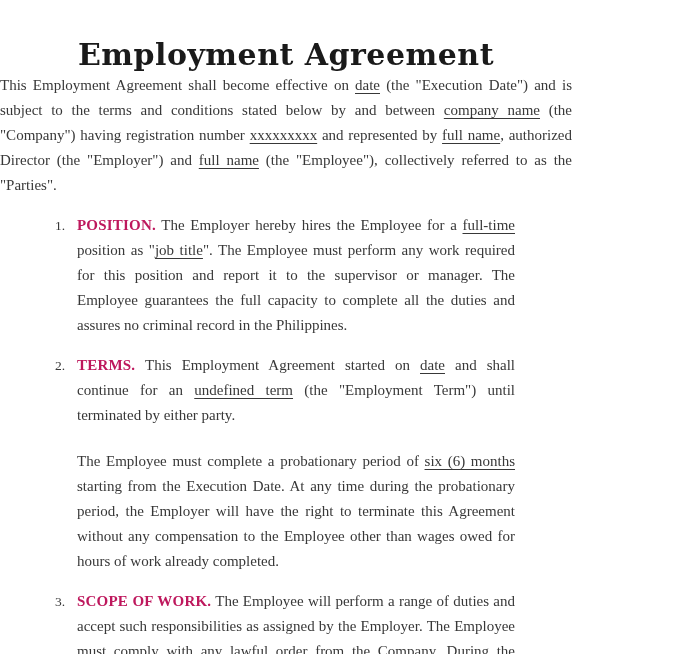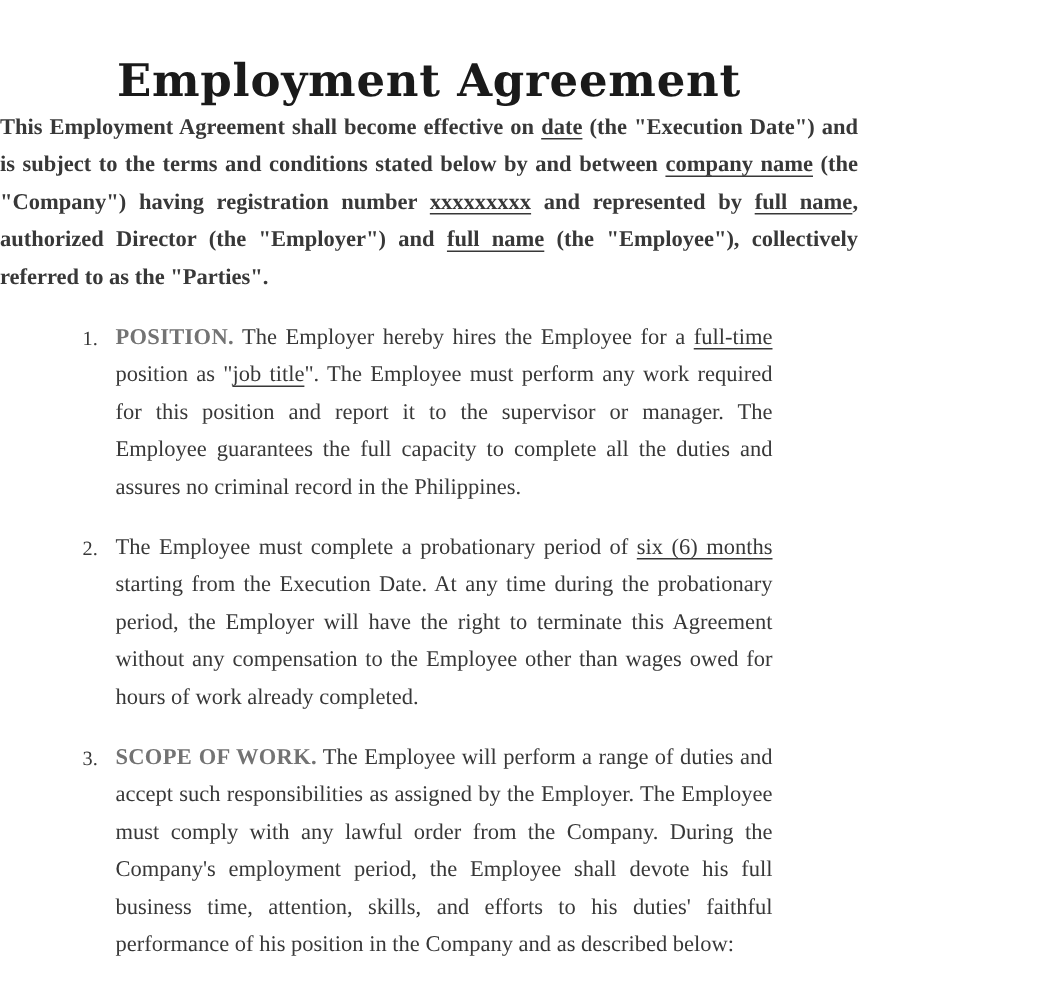--- a/index.html
+++ b/index.html
@@ -29,7 +29,7 @@
     width: 54px;
     height: 54px;
   }
-  .intro { margin: 56px 57px 0; font-weight: bold; }
+  .intro { margin: 56px 57px 0; }
   p.para {
     margin: 0;
     font-size: 15px;

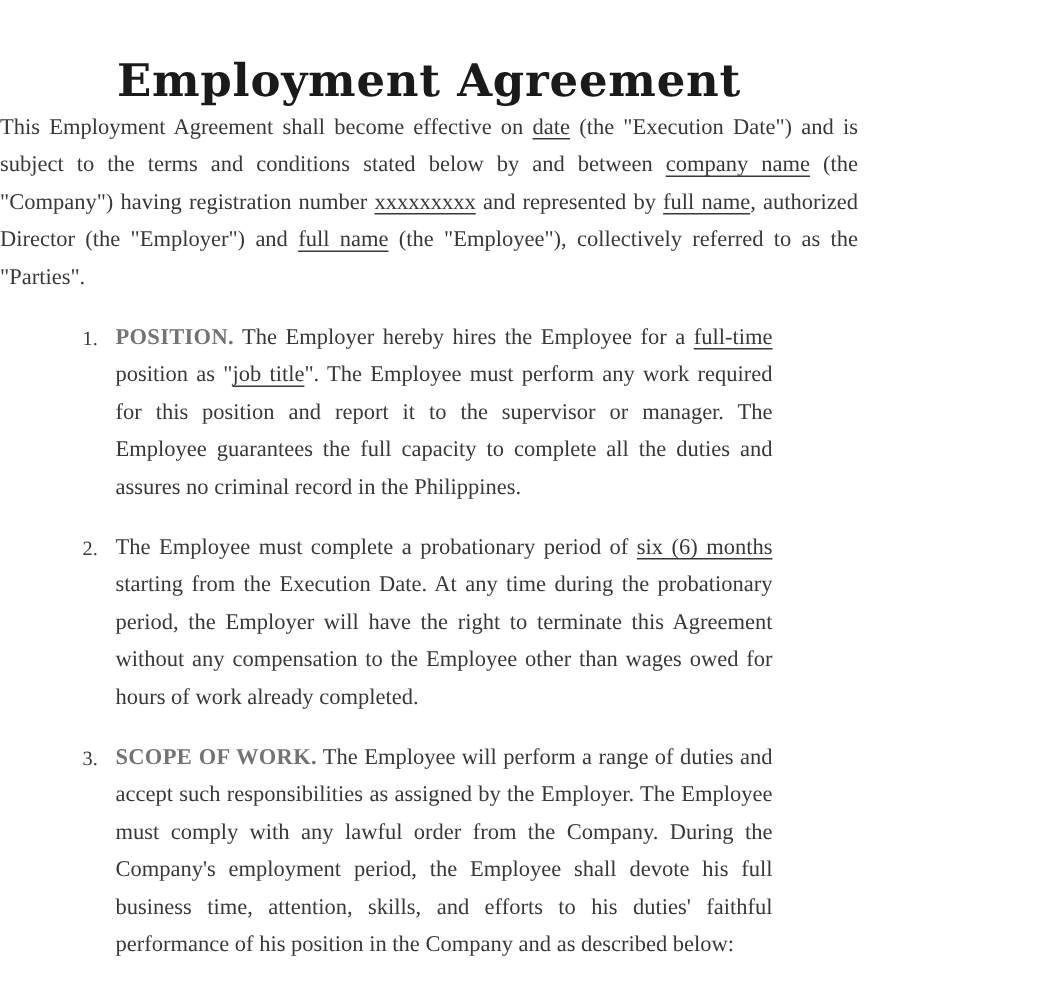--- a/index.html
+++ b/index.html
@@ -57,7 +57,7 @@
   .heading {
     font-weight: 700;
     letter-spacing: 0.2px;
-    color: #737373;
+    color: #be185d;
   }
   .u {
     text-decoration: underline;

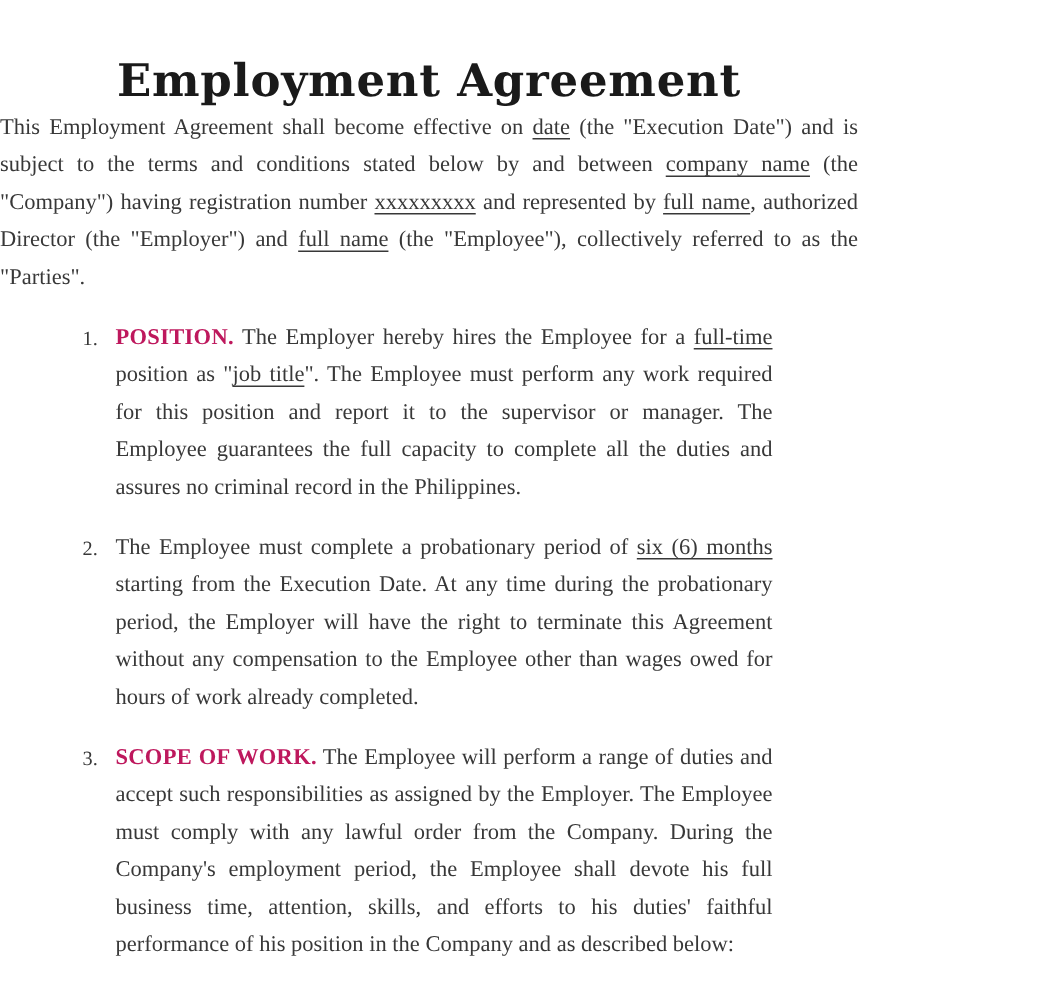--- a/index.html
+++ b/index.html
@@ -116,6 +116,7 @@
     <li class="section">
       <span class="num">2.</span>
       <div class="sec-body">
+        <p class="para"><span class="heading">TERMS.</span> <span><span>This Employment Agreement started on </span><span class="u">date</span><span> and shall continue for an </span><span class="u">undefined term</span><span> (the "Employment Term") until terminated by either party.</span></span></p>
         <p class="para"><span>The Employee must complete a probationary period of </span><span class="u">six (6) months</span><span> starting from the Execution Date. At any time during the probationary period, the Employer will have the right to terminate this Agreement without any compensation to the Employee other than wages owed for hours of work already completed.</span></p>
       </div>
     </li>

